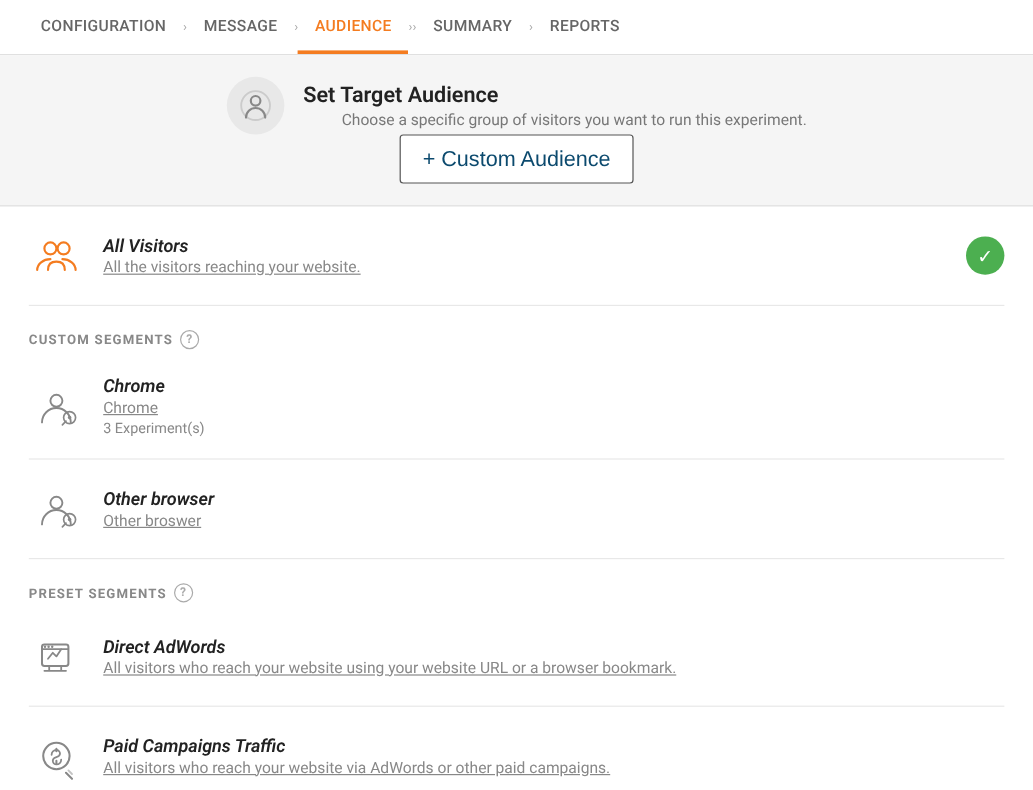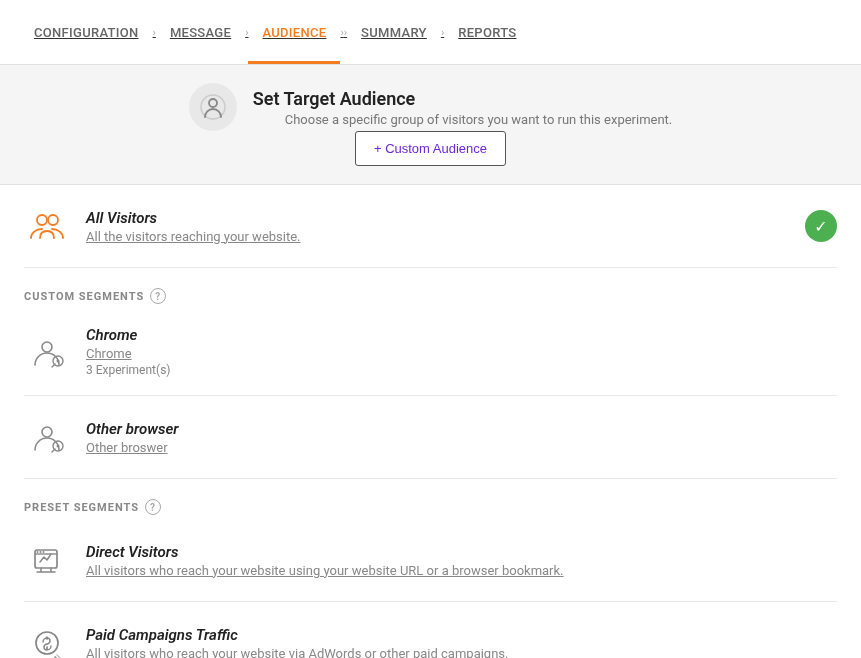--- a/index.html
+++ b/index.html
@@ -17,9 +17,8 @@
       align-items: center;
       border-bottom: 1px solid #e0e0e0;
       padding: 0 20px;
-      height: 65px;
+      height: 46px;
       gap: 0;
-      text-decoration: underline;
     }
     .nav-item {
       display: flex;

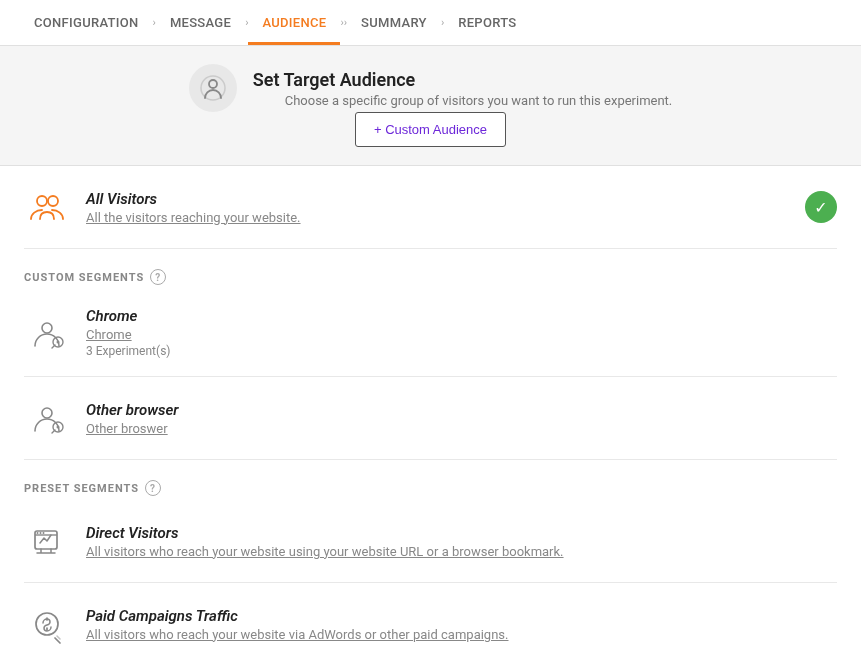--- a/index.html
+++ b/index.html
@@ -93,9 +93,9 @@
       border: 1.5px solid #555;
       background: #fff;
       padding: 9px 18px;
-      font-size: 13px;
+      font-size: 18px;
       font-weight: 500;
-      color: #6d28d9;
+      color: #0c4a6e;
       cursor: pointer;
       border-radius: 3px;
     }

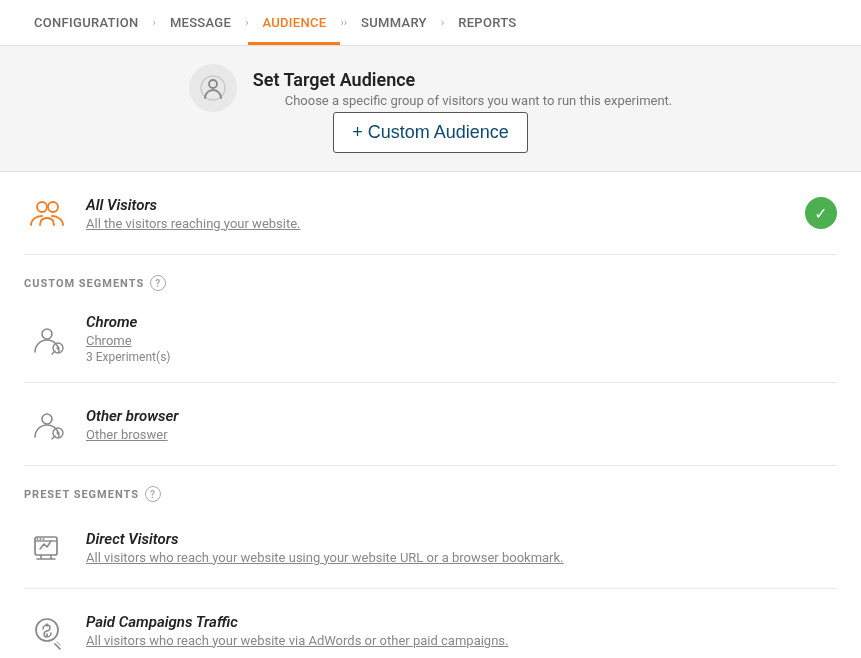--- a/index.html
+++ b/index.html
@@ -310,7 +310,7 @@
       </svg>
     </div>
     <div class="audience-info">
-      <div class="audience-name">Direct Visitors</div>
+      <div class="audience-name">Direct AdWords</div>
       <div class="audience-desc">All visitors who reach your website using your website URL or a browser bookmark.</div>
     </div>
   </div>

